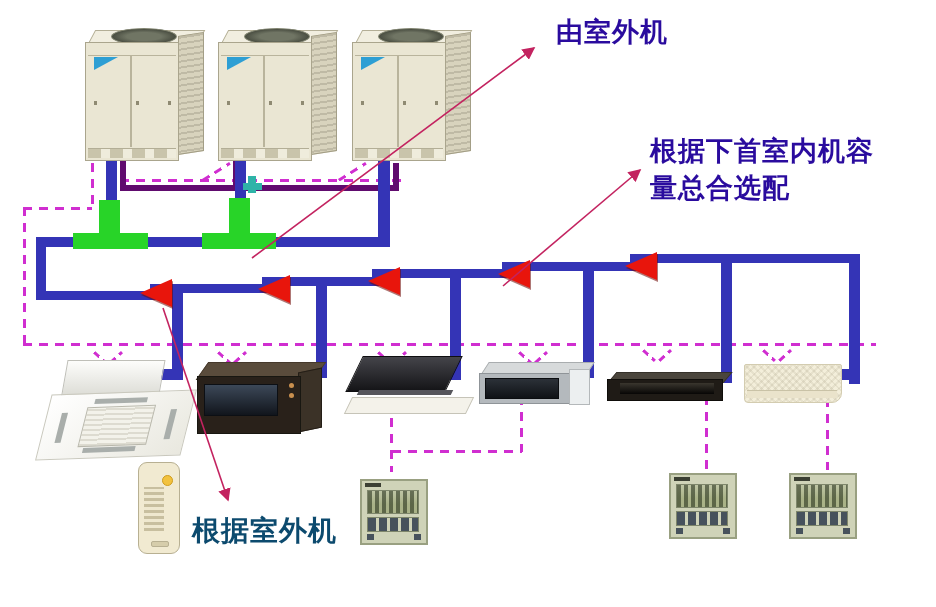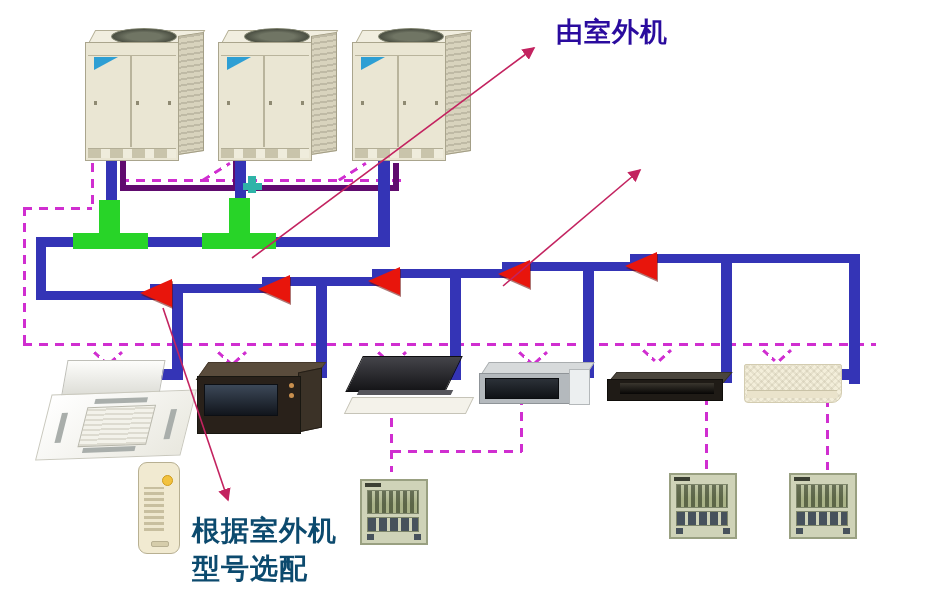--- a/index.html
+++ b/index.html
@@ -335,6 +335,10 @@
   <div class="callout c-blue" style="left:556px;top:14px;">
     <div class="ln">由室外机</div>
   </div>
+  <div class="callout c-blue" style="left:650px;top:133px;">
+    <div class="ln">根据下首室内机容</div>
+    <div class="ln">量总合选配</div>
+  </div>
   <div class="callout c-black" style="left:192px;top:512px;">
     <div class="ln">根据室外机</div>
     <div class="ln">型号选配</div>

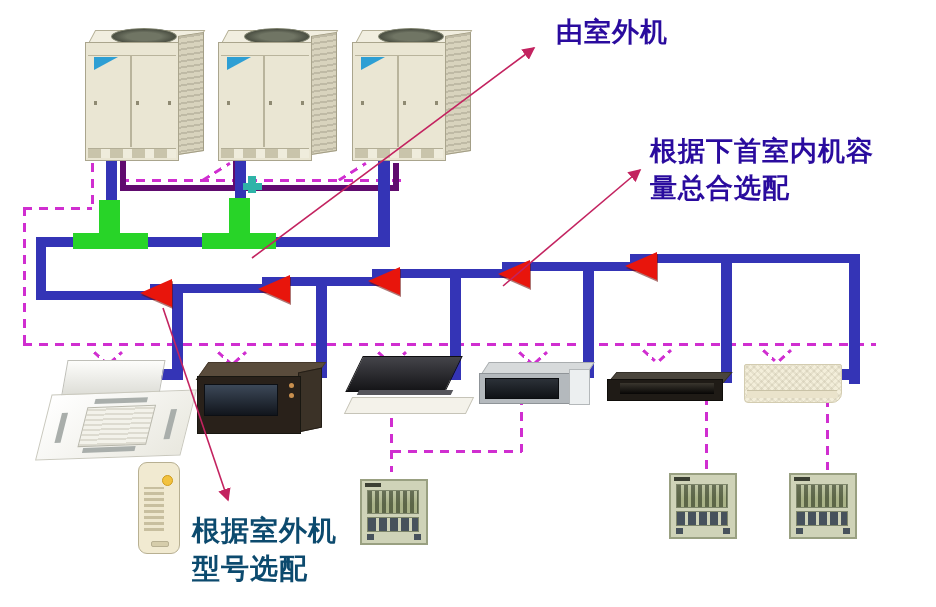--- a/index.html
+++ b/index.html
@@ -341,7 +341,6 @@
   </div>
   <div class="callout c-black" style="left:192px;top:512px;">
     <div class="ln">根据室外机</div>
-    <div class="ln">型号选配</div>
   </div>
 
 </div>

